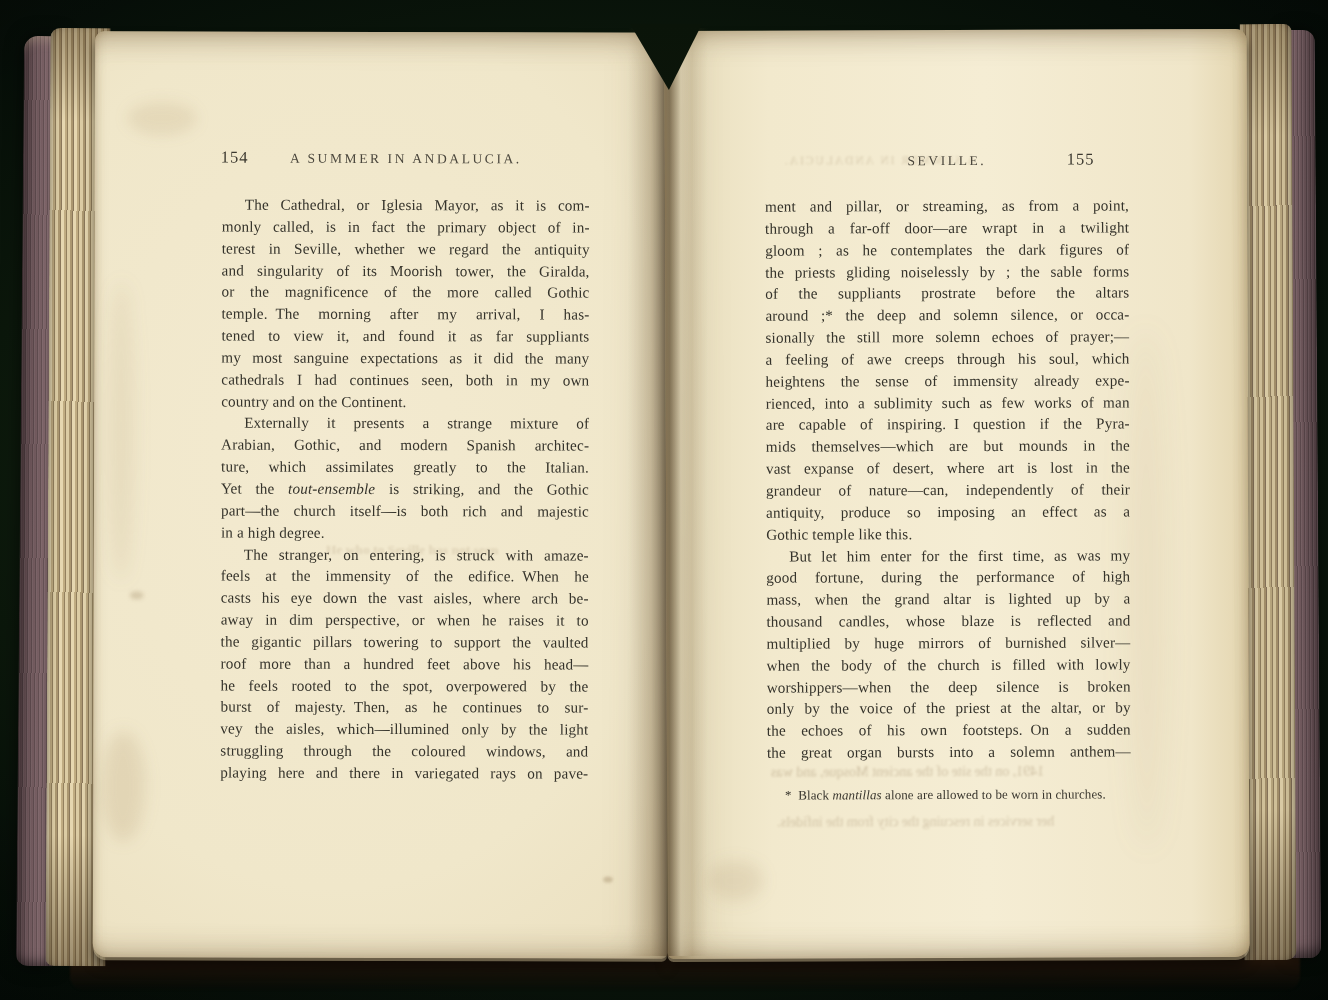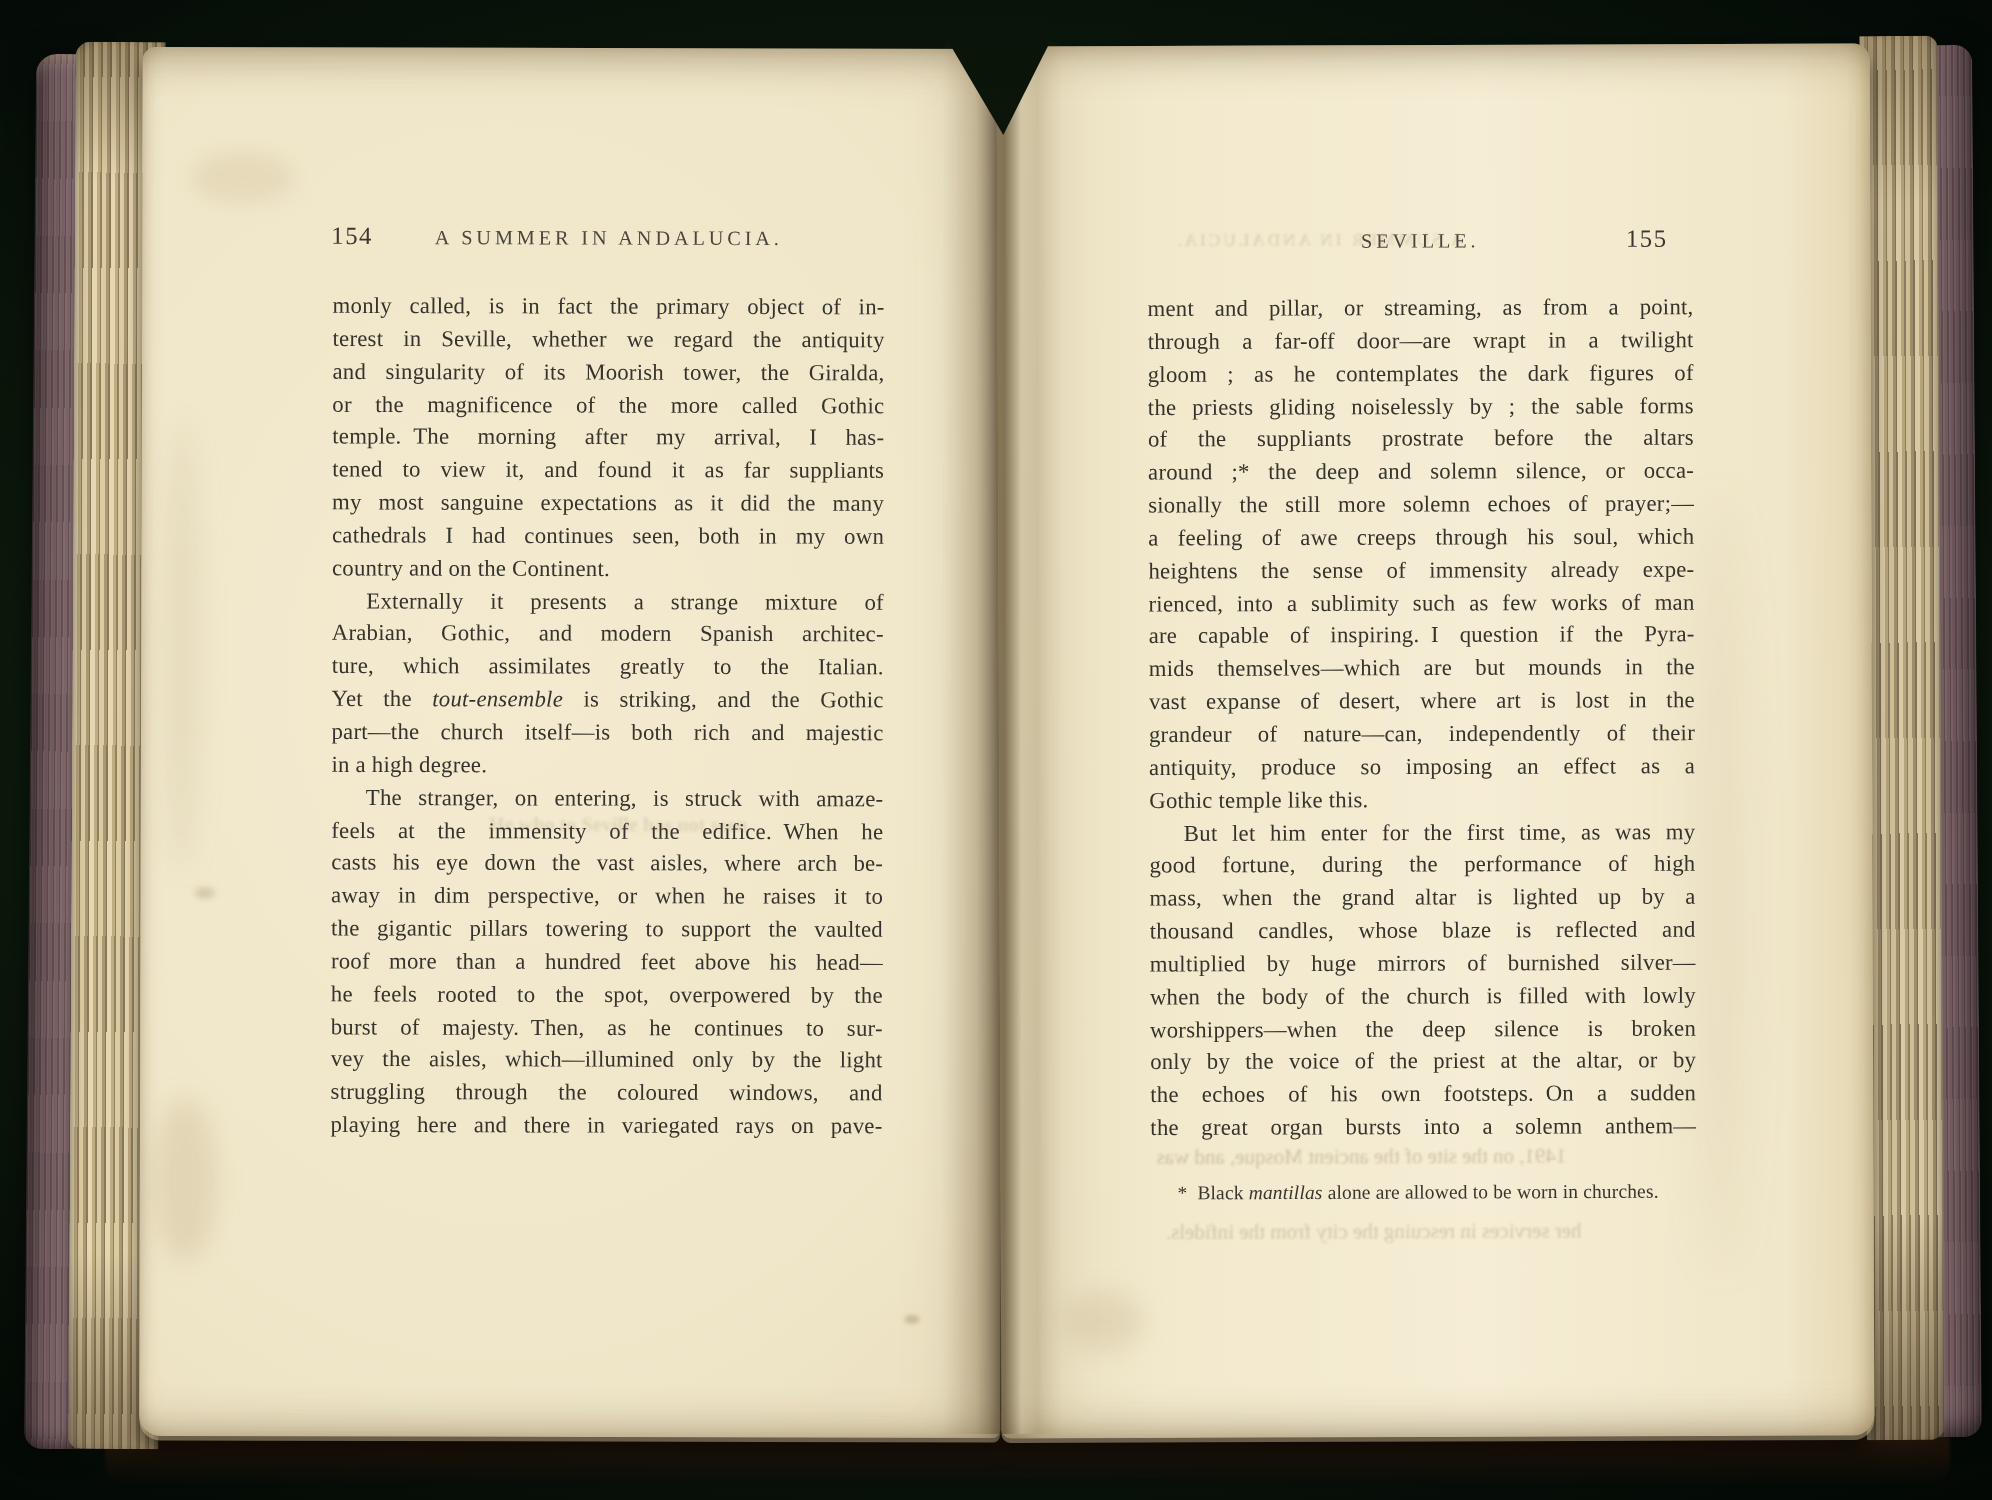--- a/index.html
+++ b/index.html
@@ -72,7 +72,7 @@
   .page-left .header{left:126px;top:116px;width:370px;}
   .page-right .header{left:100px;top:120px;width:364px;}
   .pageno{font-size:16.5px;letter-spacing:1px;color:#3b382f;width:62px;}
-  .pageno.right{text-align:center;}
+  .pageno.right{text-align:left;}
   .running{flex:1;text-align:center;font-size:13.5px;letter-spacing:2.6px;color:#4a463c;}
   .spacer{width:62px;}
   .body{position:absolute;color:#35332b;}

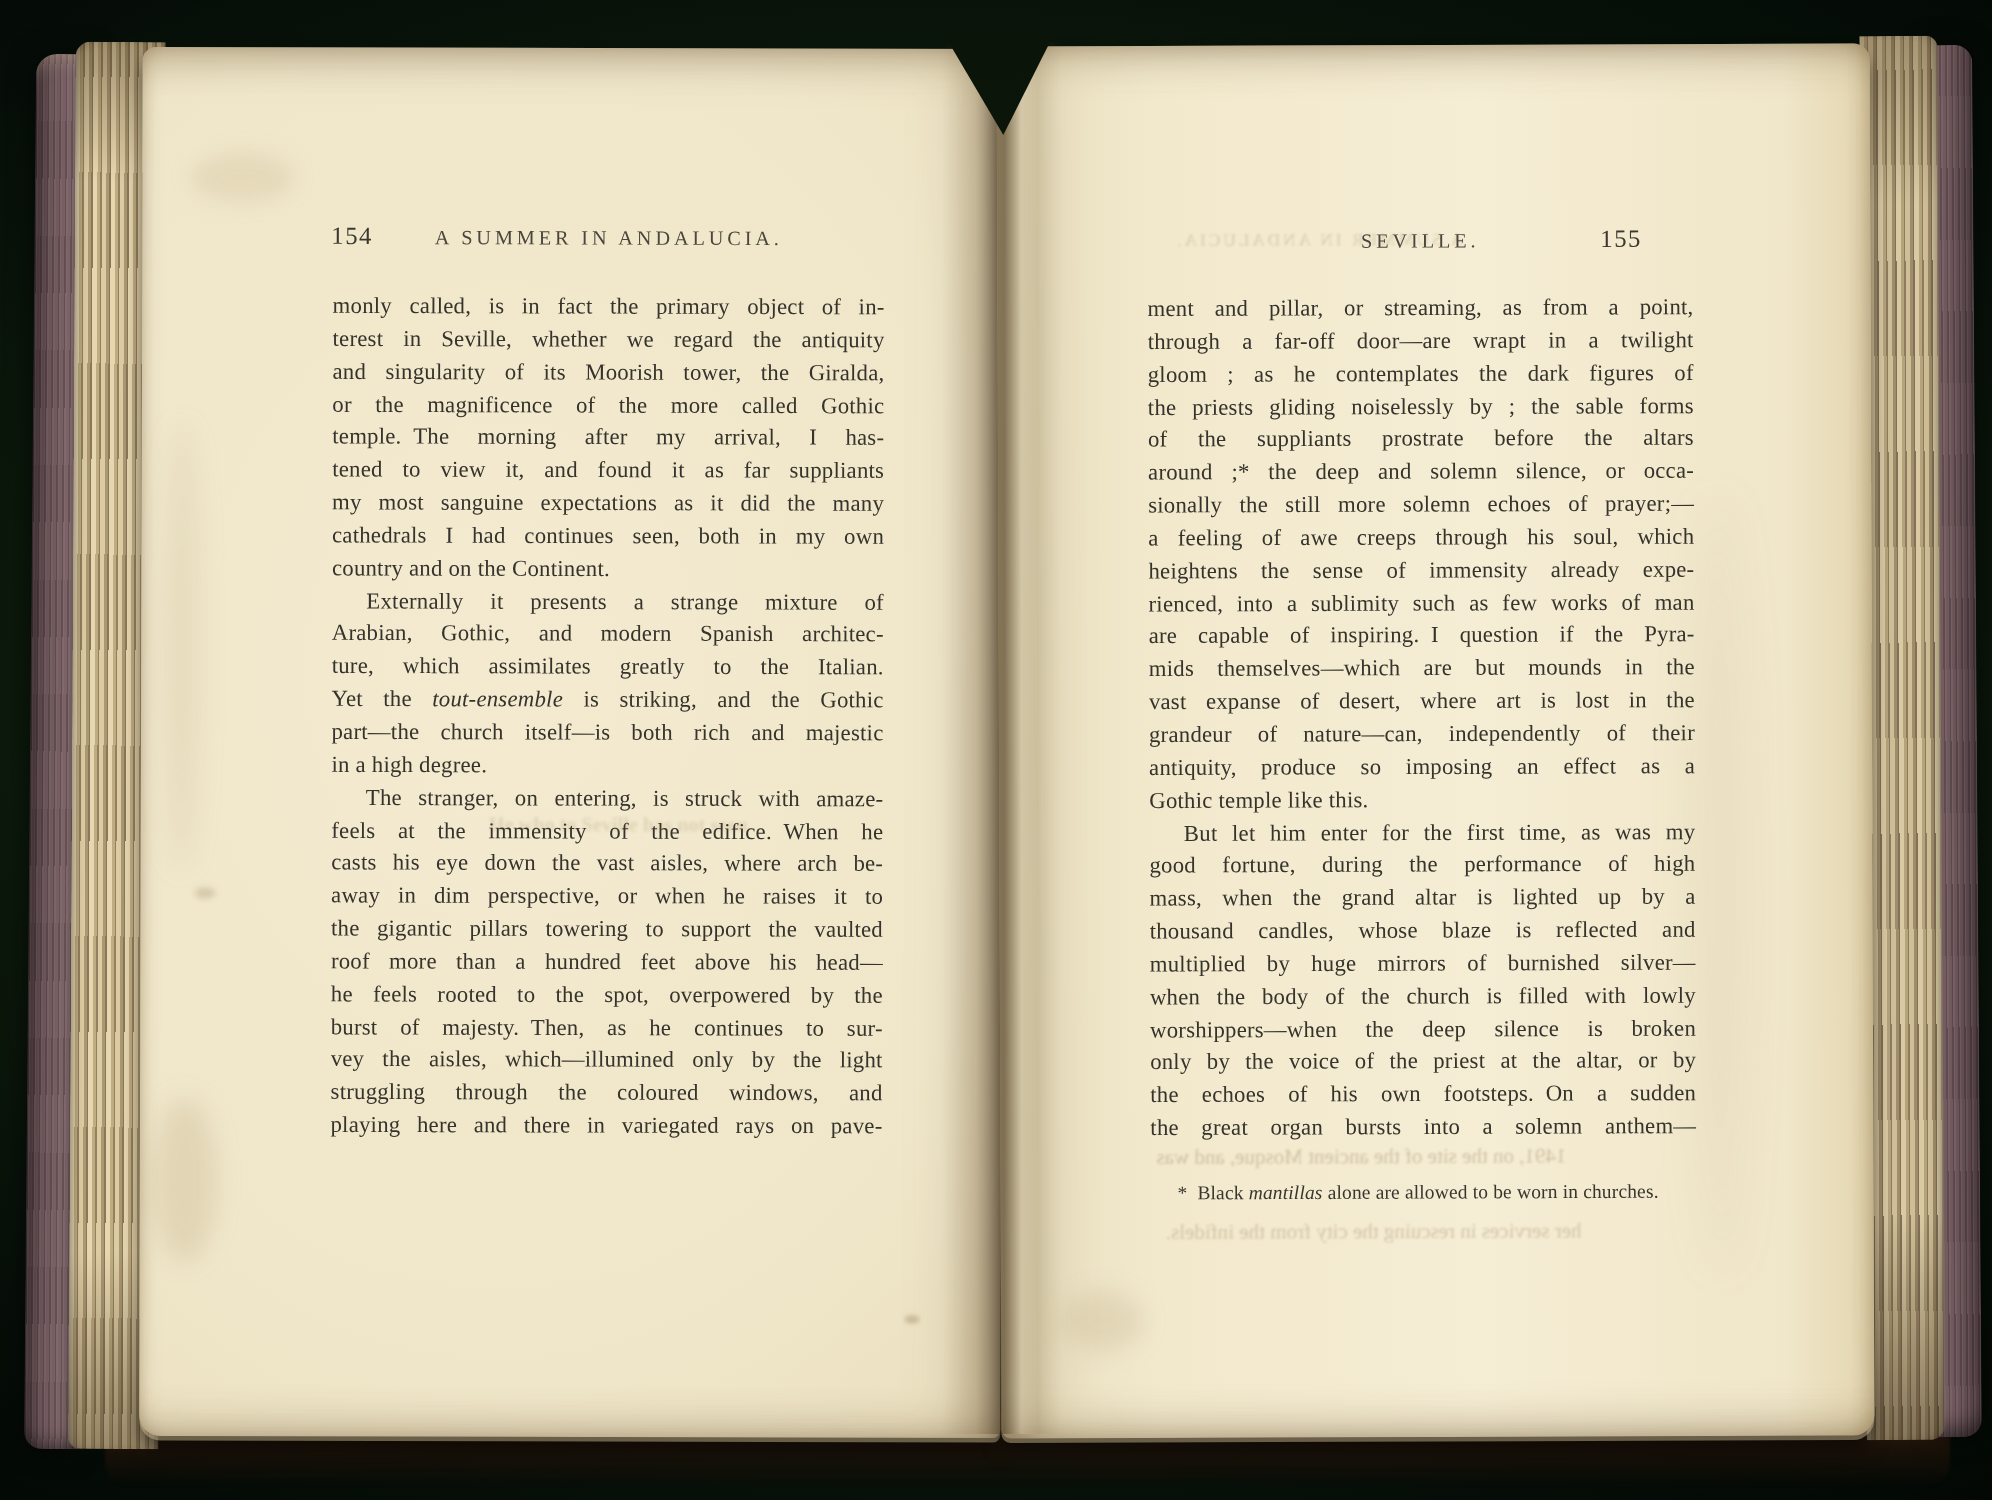--- a/index.html
+++ b/index.html
@@ -122,6 +122,7 @@
       <span class="spacer"></span>
     </div>
     <div class="body">
+        <div class="line indent"><span>The Cathedral, or Iglesia Mayor, as it is com-</span></div>
         <div class="line"><span>monly called, is in fact the primary object of in-</span></div>
         <div class="line"><span>terest in Seville, whether we regard the antiquity</span></div>
         <div class="line"><span>and singularity of its Moorish tower, the Giralda,</span></div>

